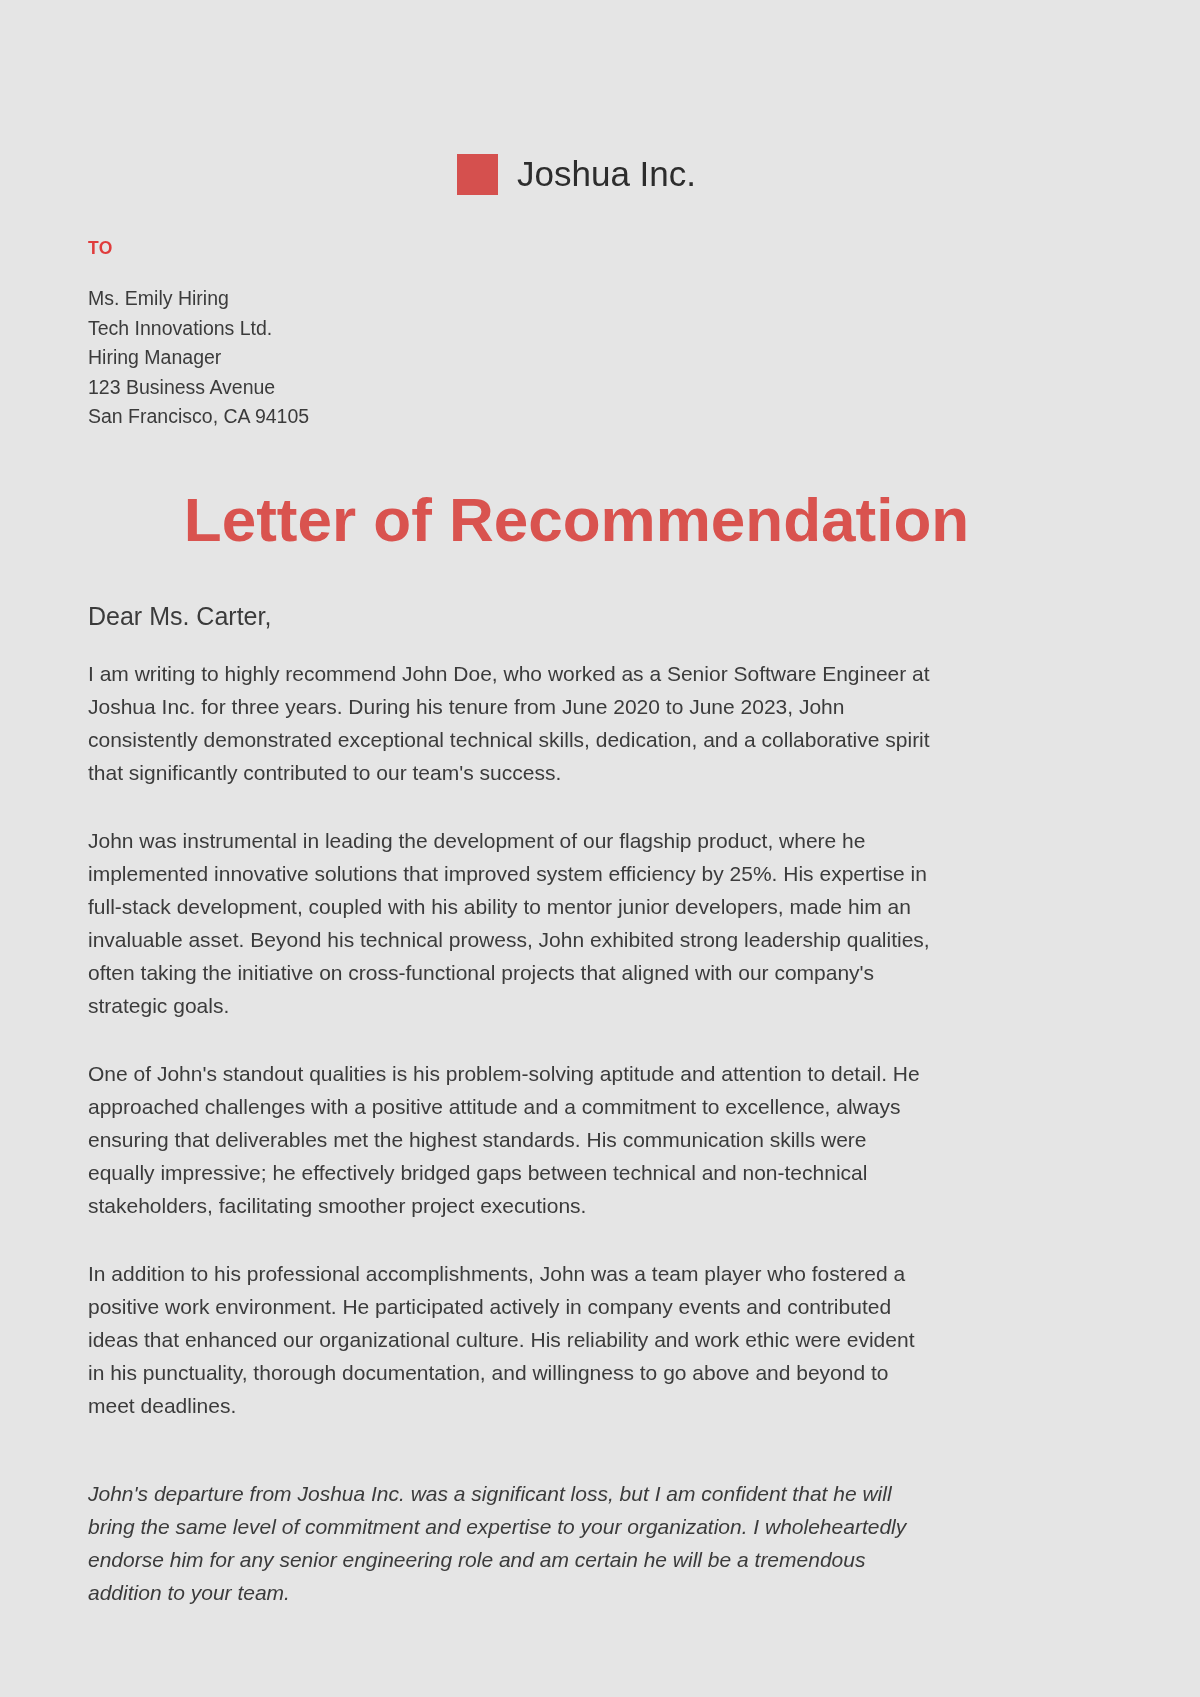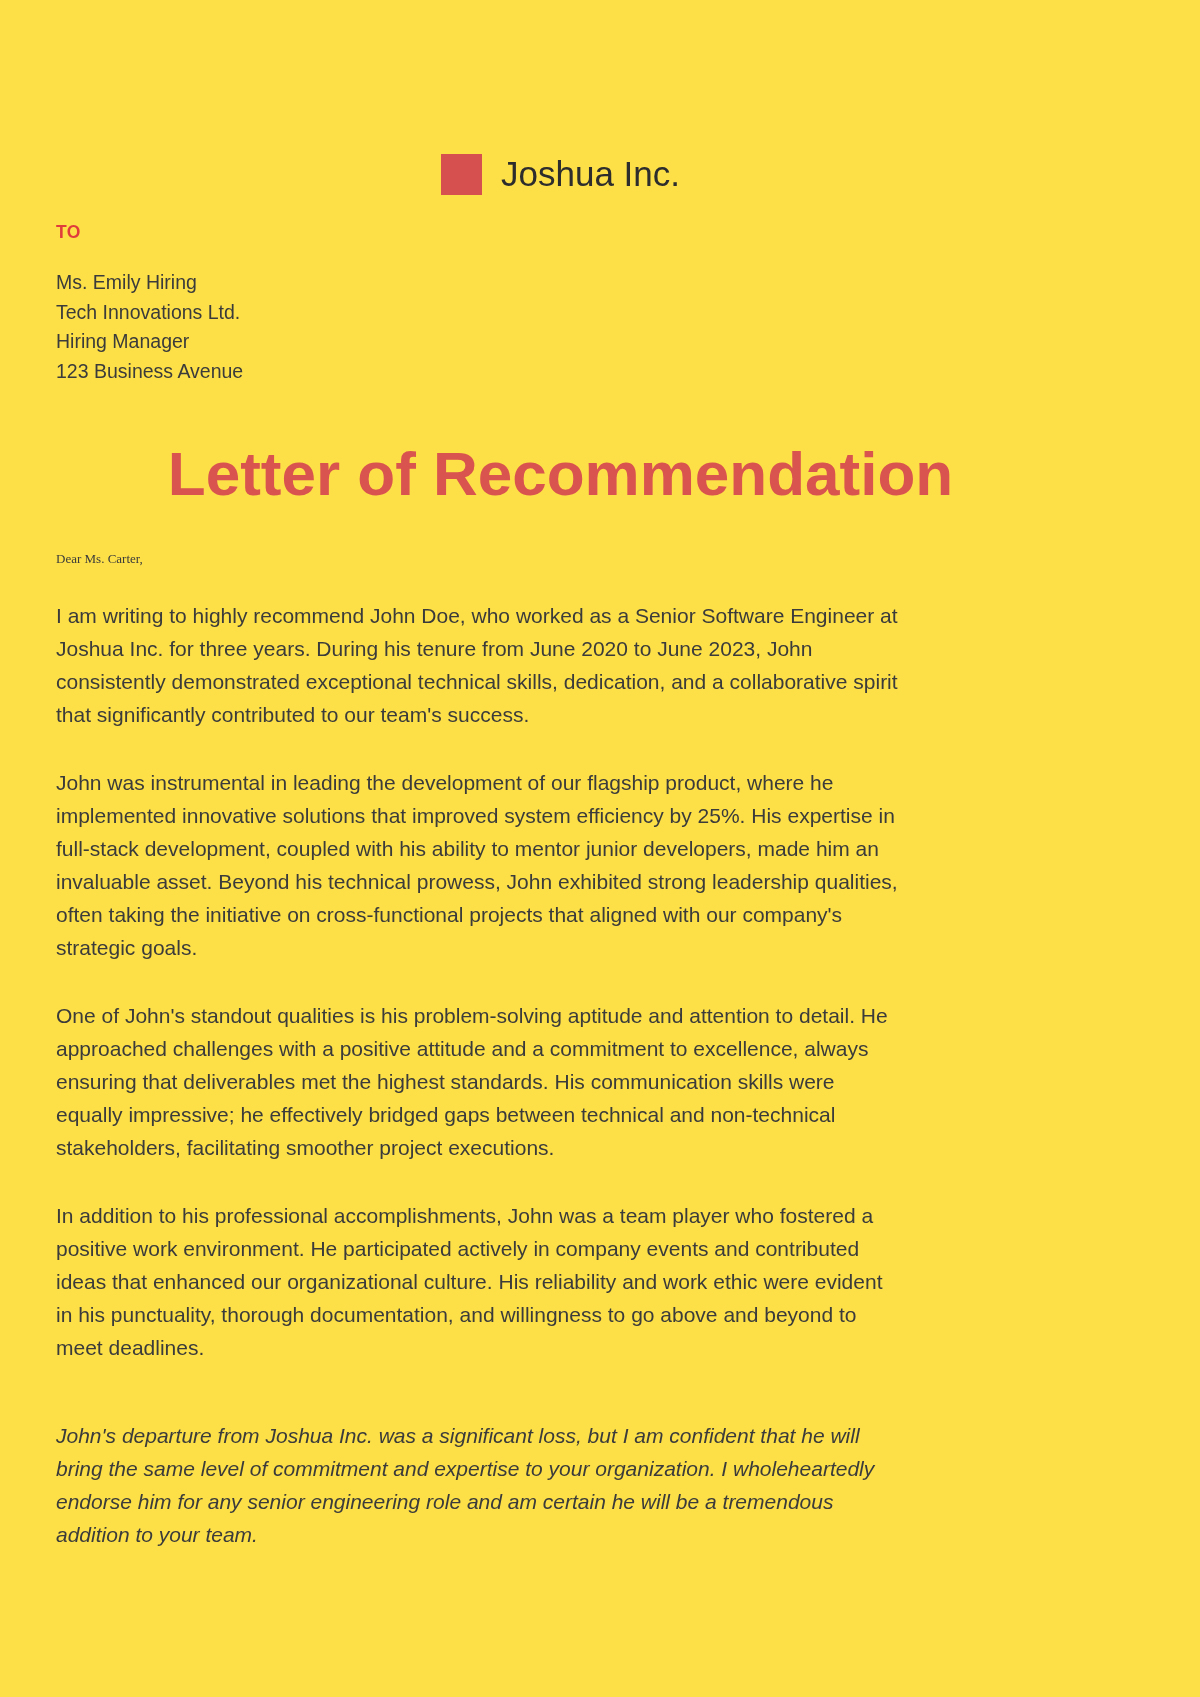--- a/index.html
+++ b/index.html
@@ -12,9 +12,9 @@
     width: 1200px;
     height: 1697px;
     margin: 0 auto;
-    background: #fde047;
+    background: #e5e5e5;
     box-sizing: border-box;
-    padding: 150px 135px 0 56px;
+    padding: 150px 135px 0 88px;
     font-family: "Liberation Sans", "DejaVu Sans", sans-serif;
     color: #3b3b3b;
     overflow: hidden;

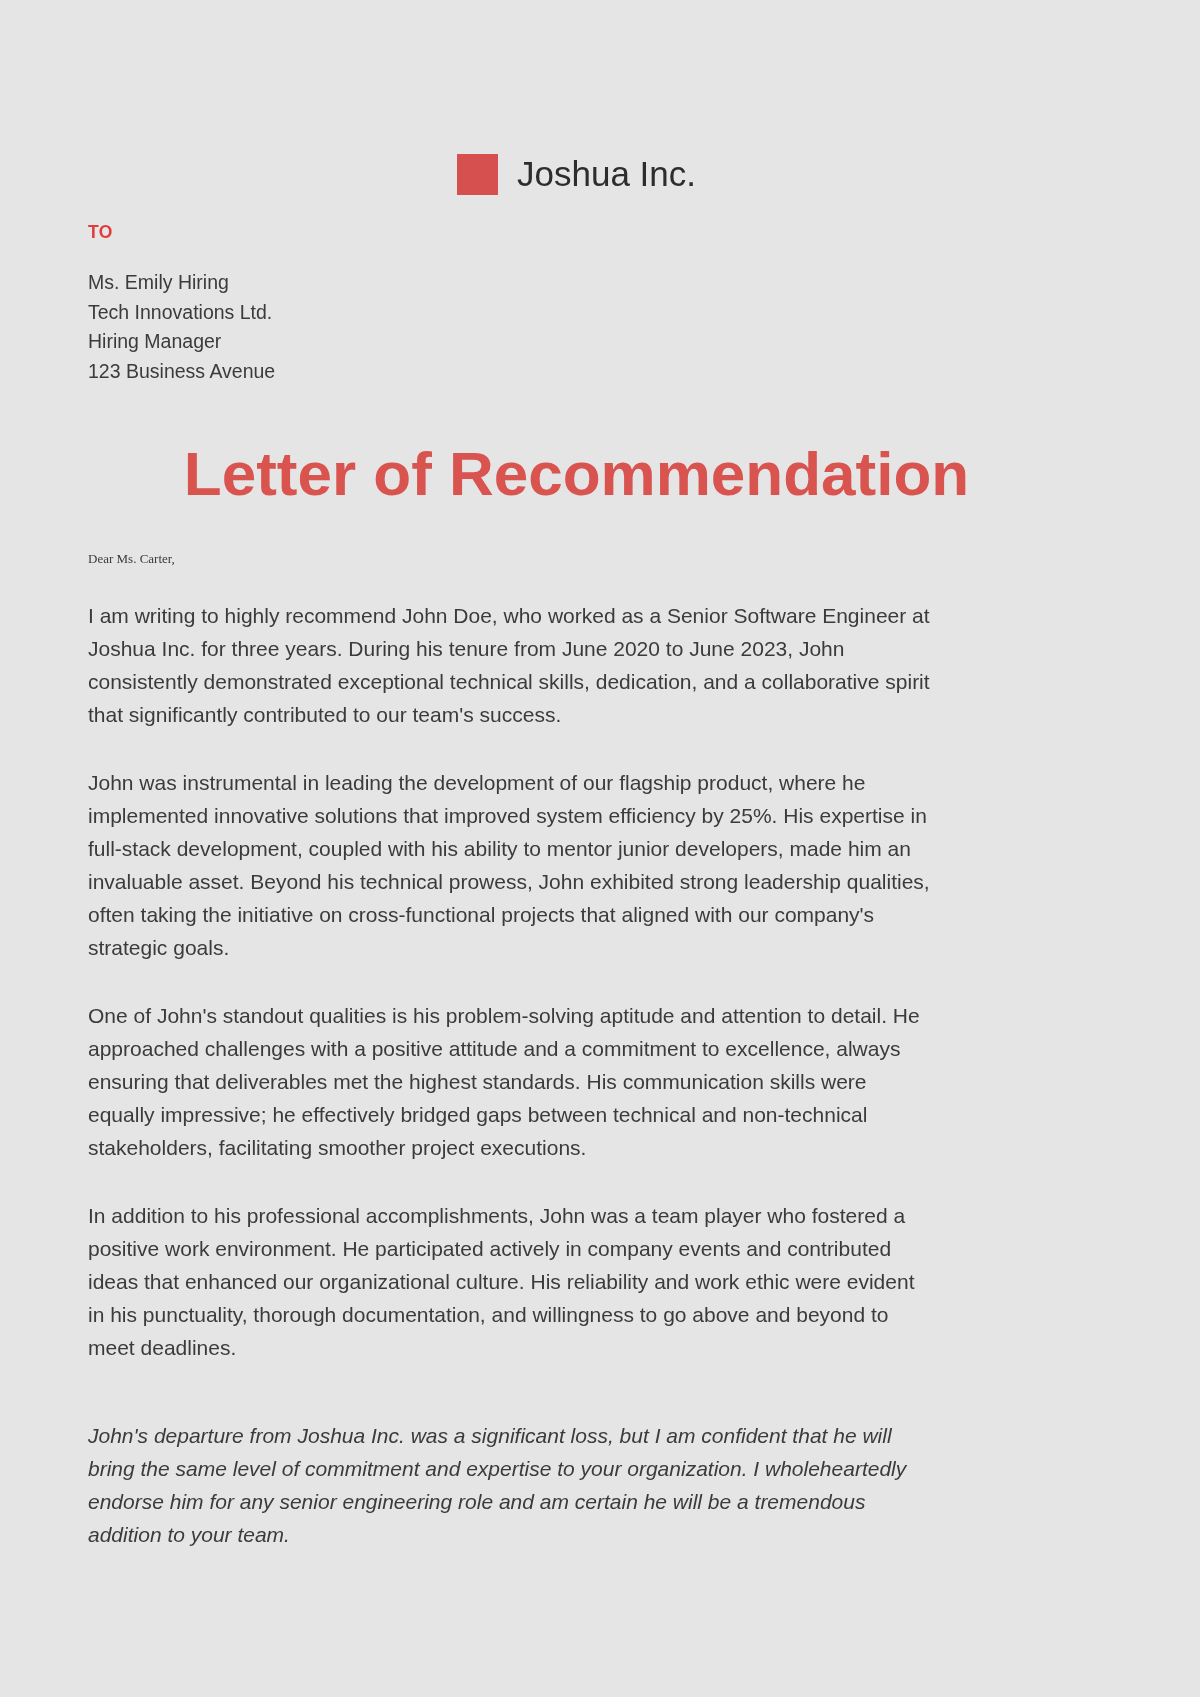--- a/index.html
+++ b/index.html
@@ -45,7 +45,7 @@
     color: #3b3b3b;
   }
   .to-label {
-    margin-top: 24px;
+    margin-top: 40px;
     font-size: 17.5px;
     font-weight: bold;
     letter-spacing: 0.4px;

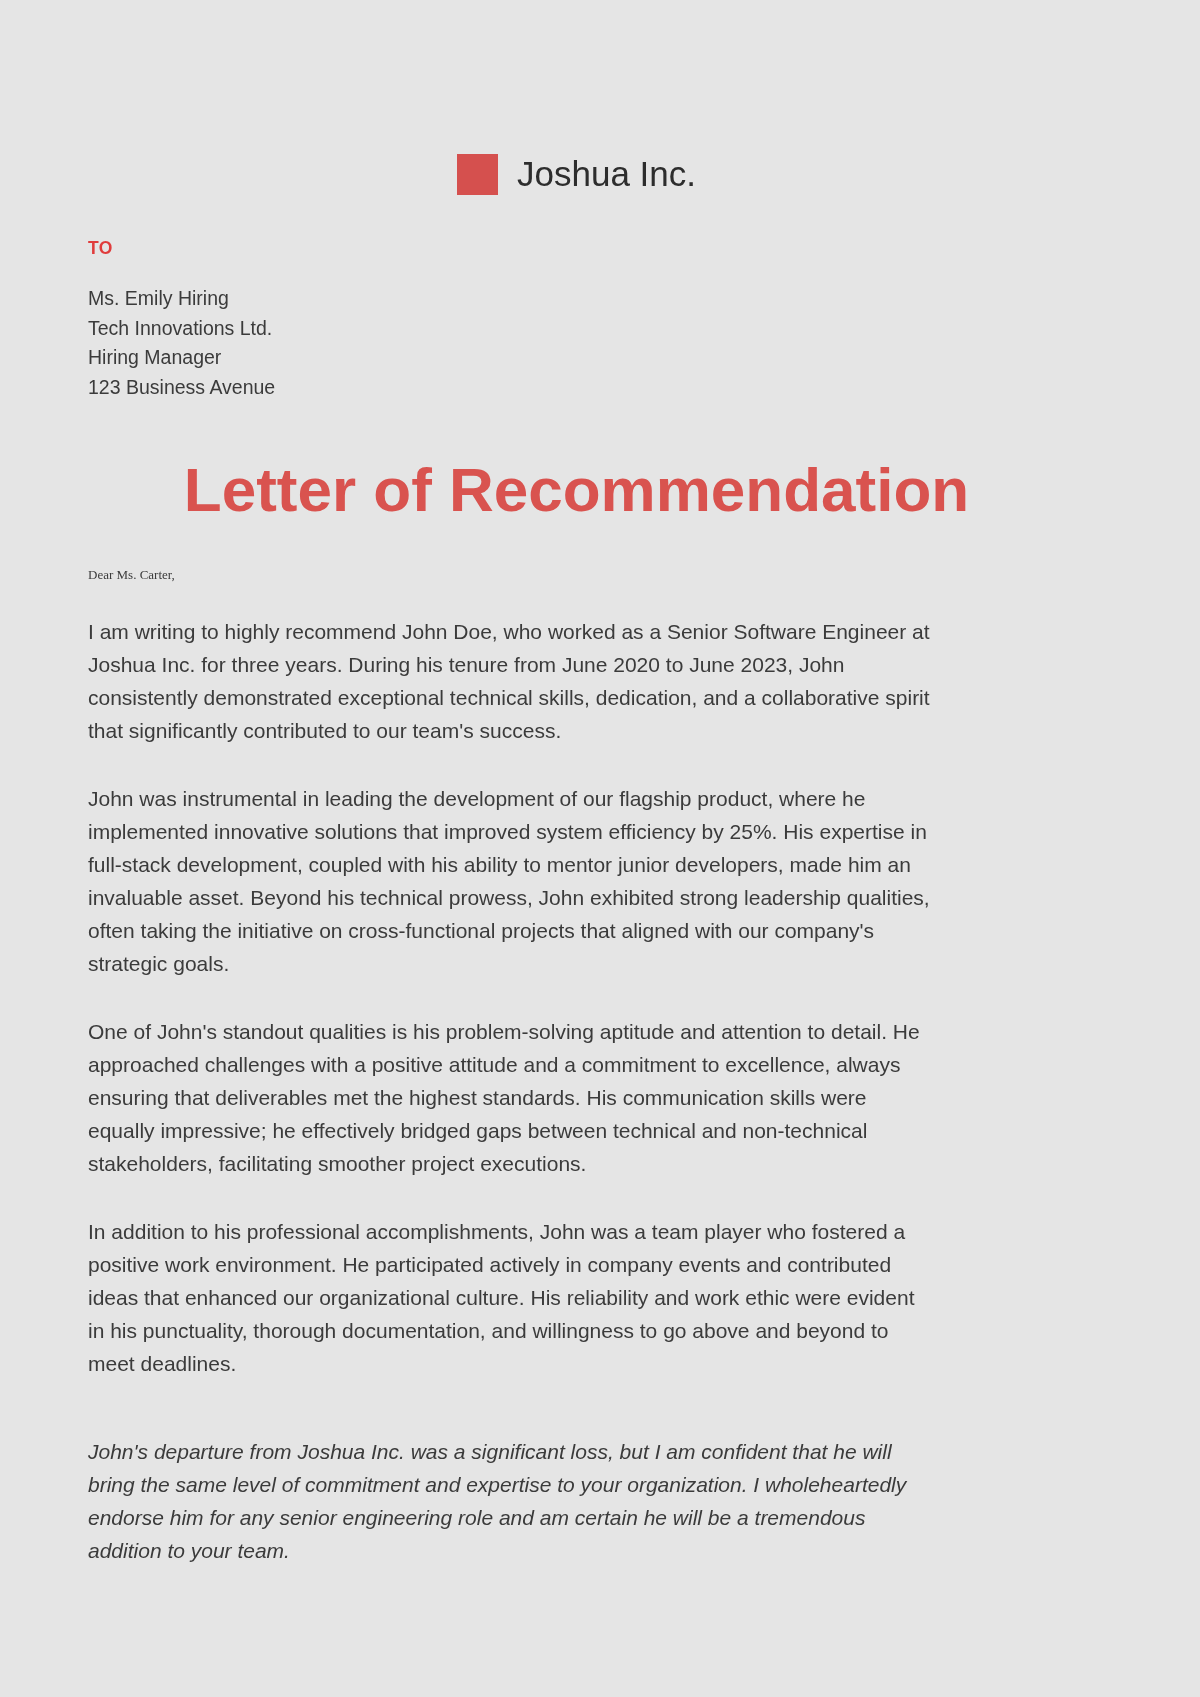--- a/index.html
+++ b/index.html
@@ -105,6 +105,7 @@
     <div class="addr-line">Tech Innovations Ltd.</div>
     <div class="addr-line">Hiring Manager</div>
     <div class="addr-line">123 Business Avenue</div>
+    <div class="addr-line">San Francisco, CA 94105</div>
   </div>
 
   <h1 class="title">Letter of Recommendation</h1>

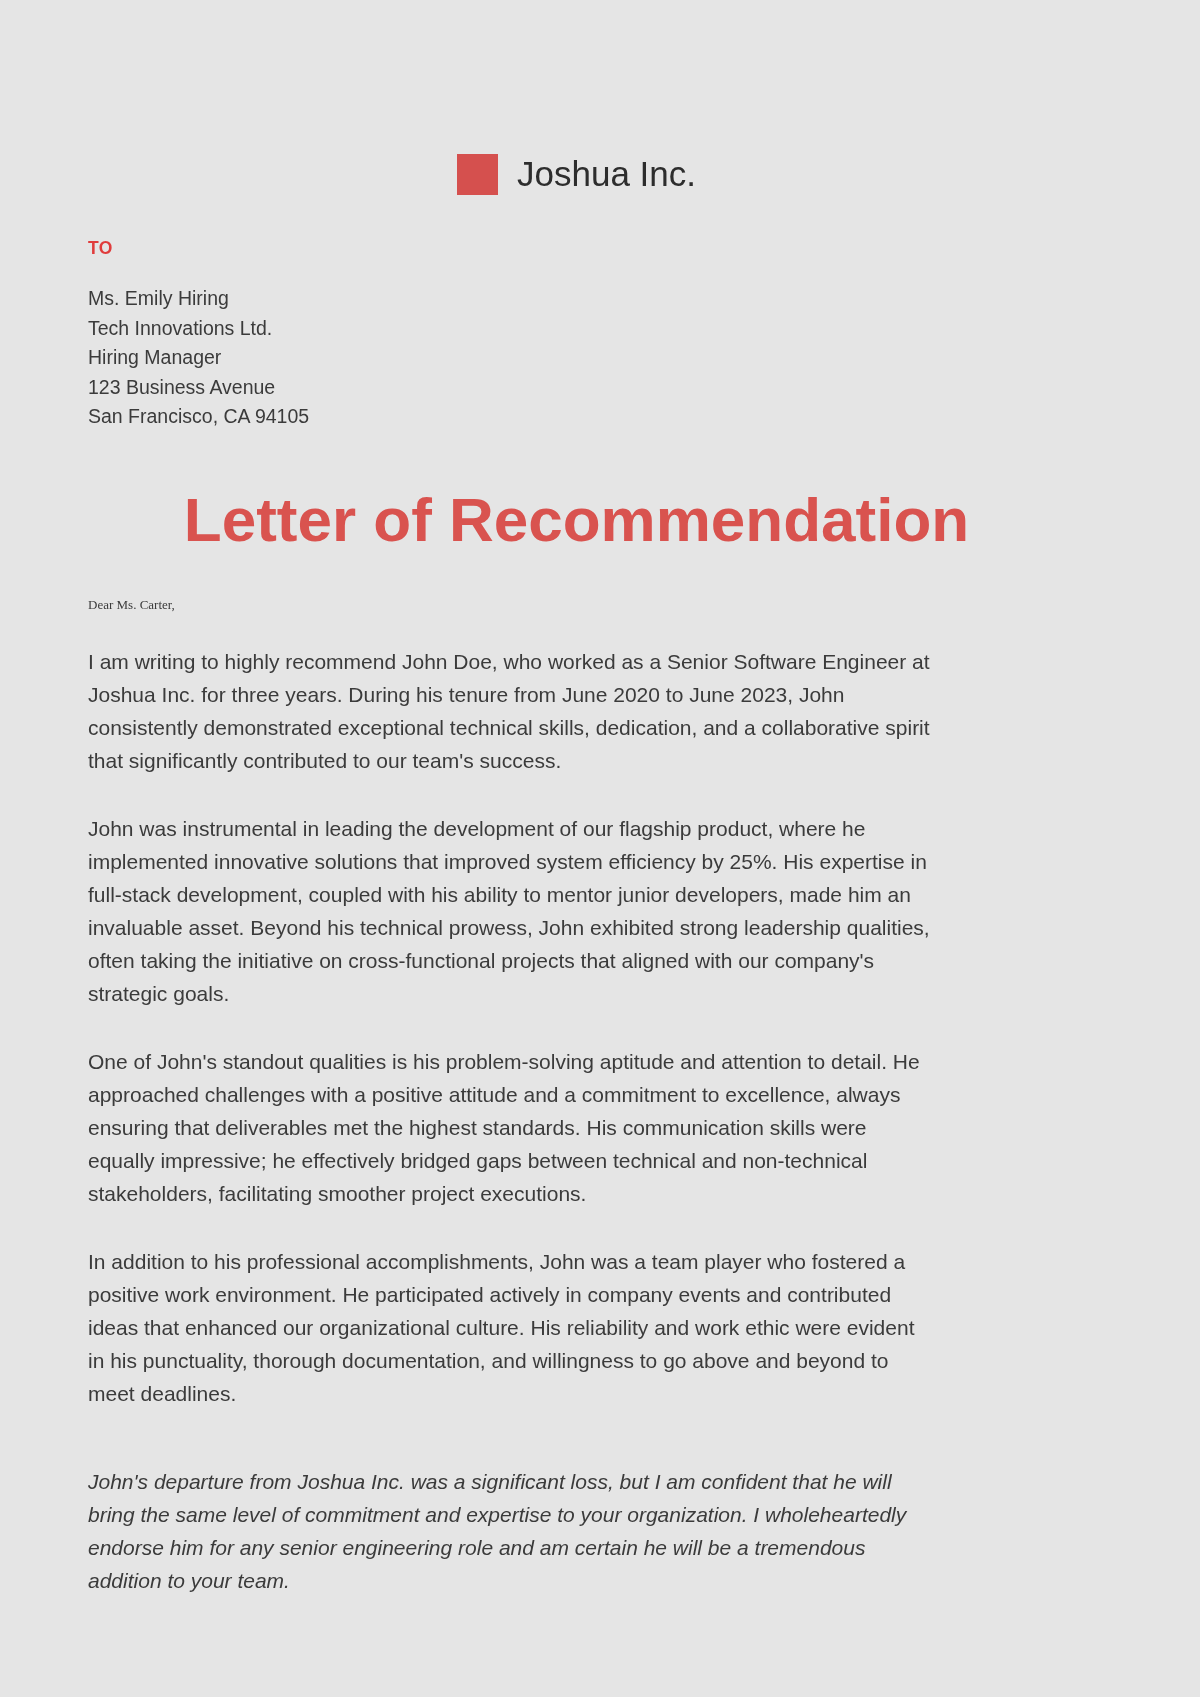--- a/index.html
+++ b/index.html
@@ -67,11 +67,10 @@
     color: #d9534f;
   }
   .salutation {
-    margin: 40px 0 0 0;
-    font-size: 13px;
+    margin: 52px 0 0 0;
+    font-size: 25px;
     line-height: 33px;
     max-width: 848px;
-    font-family: Liberation Serif, serif;
   }
   .para {
     margin: 24px 0 0 0;

